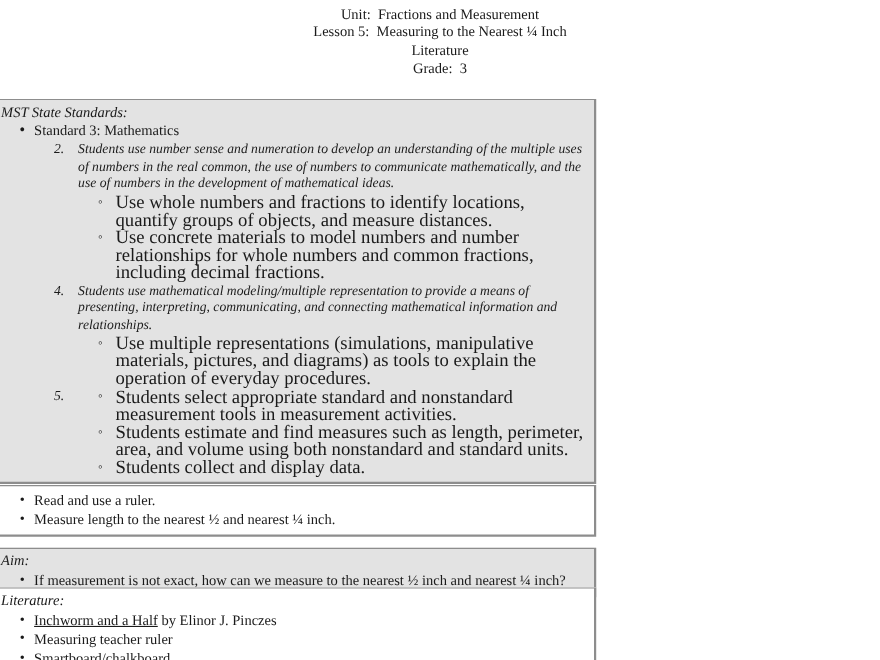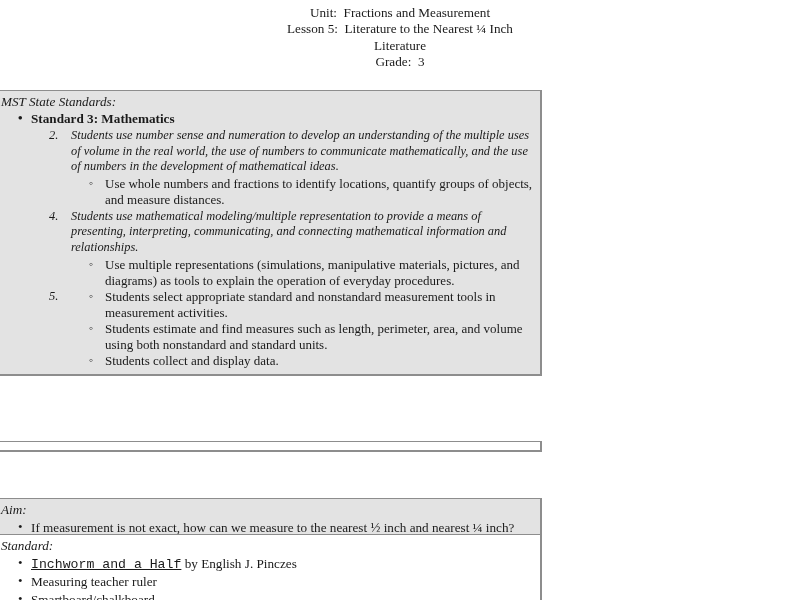--- a/index.html
+++ b/index.html
@@ -115,7 +115,7 @@
 
   <div class="doc-header">
     <div class="hline">Unit:  Fractions and Measurement</div>
-    <div class="hline">Lesson 5:  Literature to the Nearest ¼ Inch</div>
+    <div class="hline">Lesson 5:  Measuring to the Nearest ¼ Inch</div>
     <div class="hline">Literature</div>
     <div class="hline">Grade:  3</div>
   </div>

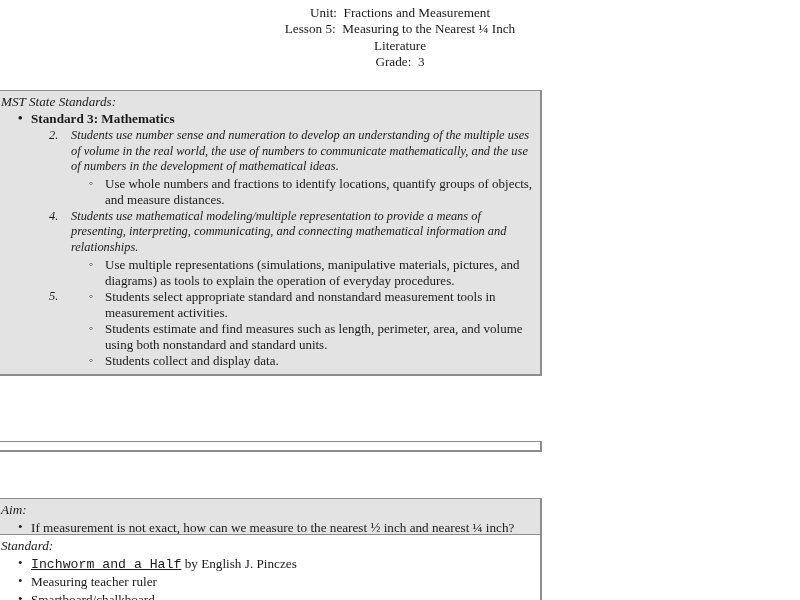--- a/index.html
+++ b/index.html
@@ -62,7 +62,7 @@
     position:absolute;left:17px;top:-1px;
     font-size:13px;font-weight:bold;
   }
-  ul.lvl1 .bullet-text{font-weight:bold;}
+  ul.lvl1 .bullet-text{font-weight:normal;}
 
   ol.lvl2{list-style:none;margin:0;padding:0;}
   ol.lvl2>li{

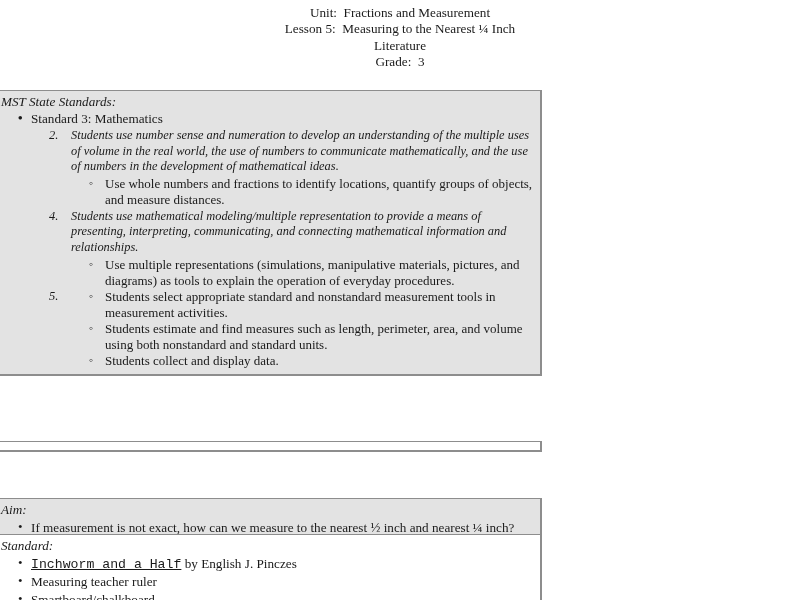--- a/index.html
+++ b/index.html
@@ -132,7 +132,7 @@
 
             <li>
               <span class="num">2.</span>
-              <span class="itxt">Students use number sense and numeration to develop an understanding of the multiple uses of volume in the real world, the use of numbers to communicate mathematically, and the use of numbers in the development of mathematical ideas.</span>
+              <span class="itxt">Students use number sense and numeration to develop an understanding of the multiple uses of numbers in the real common, the use of numbers to communicate mathematically, and the use of numbers in the development of mathematical ideas.</span>
               <ul class="lvl3">
                 <li>Use whole numbers and fractions to identify locations, quantify groups of objects, and measure distances.</li>
               </ul>

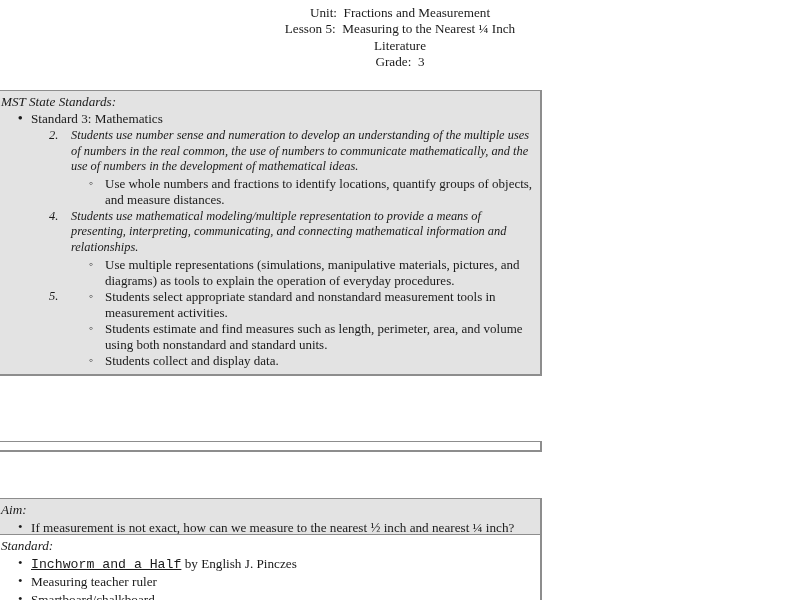--- a/index.html
+++ b/index.html
@@ -84,7 +84,7 @@
   ul.lvl3>li{
     position:relative;
     padding-left:34px;
-    font-size:13px;line-height:15.9px;
+    font-size:17px;line-height:15.9px;
     font-style:normal;
     font-weight:normal;
   }

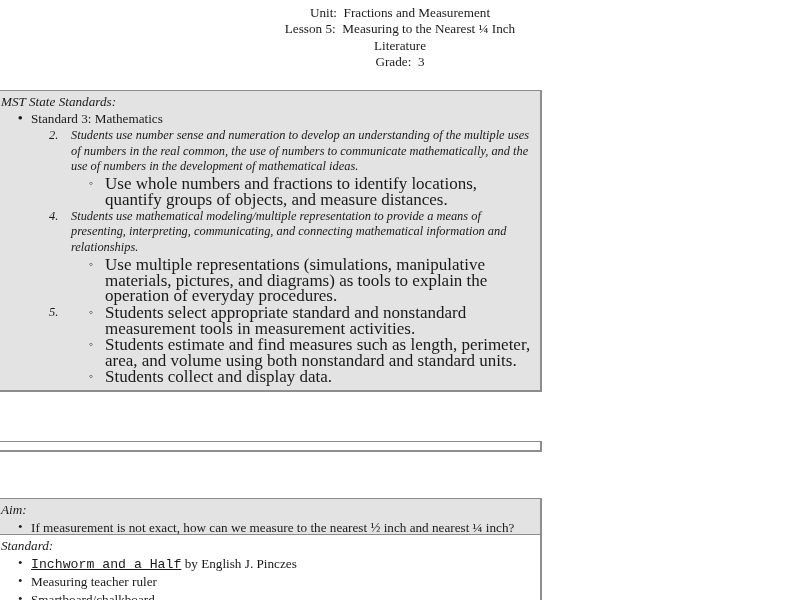--- a/index.html
+++ b/index.html
@@ -135,6 +135,7 @@
               <span class="itxt">Students use number sense and numeration to develop an understanding of the multiple uses of numbers in the real common, the use of numbers to communicate mathematically, and the use of numbers in the development of mathematical ideas.</span>
               <ul class="lvl3">
                 <li>Use whole numbers and fractions to identify locations, quantify groups of objects, and measure distances.</li>
+                <li>Use concrete materials to model numbers and number relationships for whole numbers and common fractions, including decimal fractions.</li>
               </ul>
             </li>
 

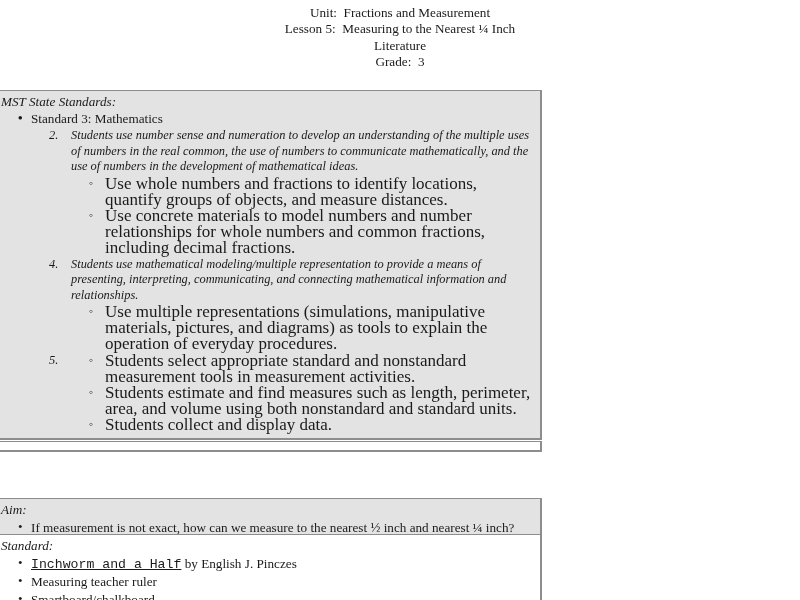--- a/index.html
+++ b/index.html
@@ -164,6 +164,10 @@
 
   <div class="tbl-wrap" id="sect-objectives">
     <div class="sect white">
+      <ul class="flat">
+        <li>Read and use a ruler.</li>
+        <li>Measure length to the nearest ½ and nearest ¼ inch.</li>
+      </ul>
     </div>
   </div>
 

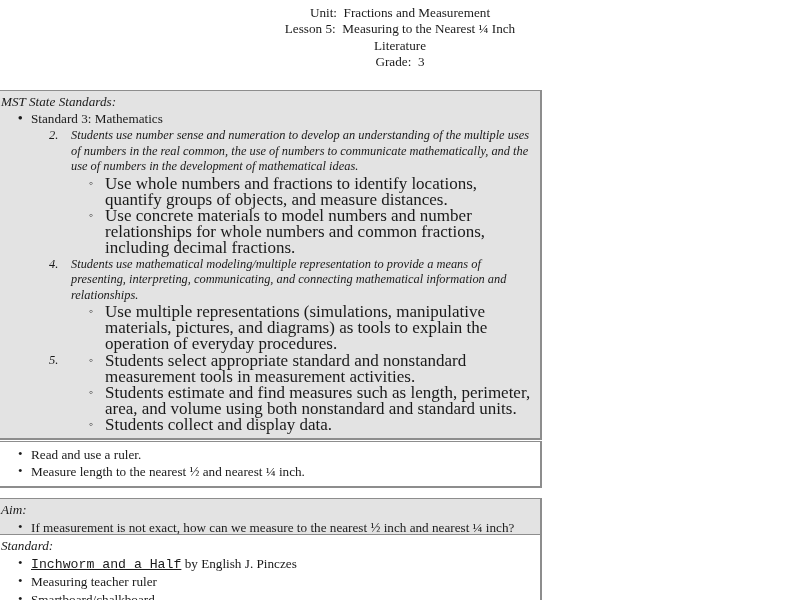--- a/index.html
+++ b/index.html
@@ -182,7 +182,7 @@
 
   <div class="tbl-wrap" id="sect-materials">
     <div class="sect white">
-      <div class="sect-label">Standard:</div>
+      <div class="sect-label">Literature:</div>
       <ul class="flat">
         <li><span class="book-title">Inchworm and a Half</span><span> by English J. Pinczes</span></li>
         <li><span>Measuring teacher ruler</span></li>

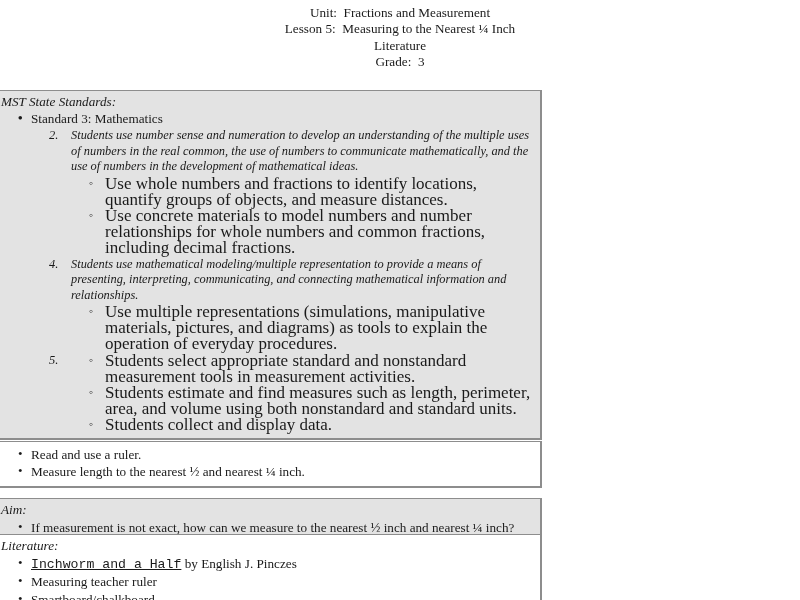--- a/index.html
+++ b/index.html
@@ -106,7 +106,7 @@
     position:absolute;left:17px;top:-1px;
     font-size:13px;
   }
-  .book-title{text-decoration:underline;font-family:Liberation Mono, monospace;}
+  .book-title{text-decoration:underline;}
 </style>
 </head>
 <body>

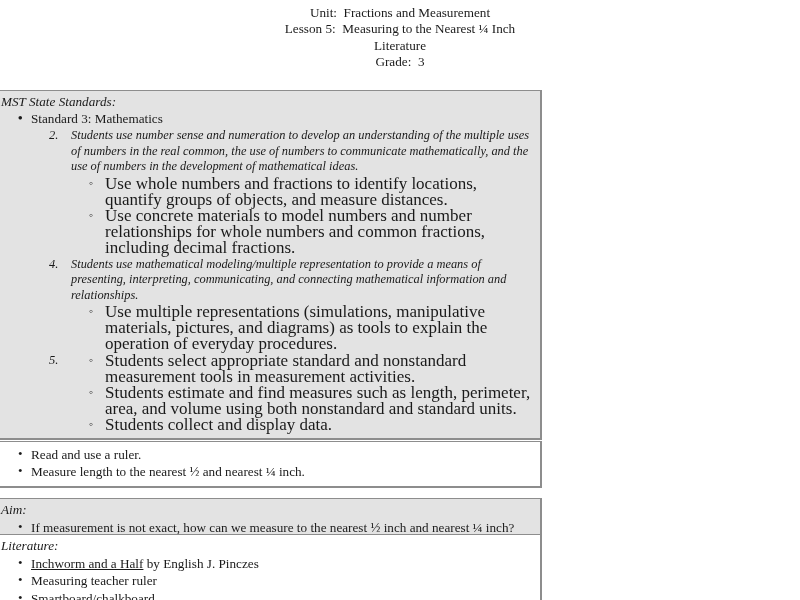--- a/index.html
+++ b/index.html
@@ -184,7 +184,7 @@
     <div class="sect white">
       <div class="sect-label">Literature:</div>
       <ul class="flat">
-        <li><span class="book-title">Inchworm and a Half</span><span> by English J. Pinczes</span></li>
+        <li><span class="book-title">Inchworm and a Half</span><span> by Elinor J. Pinczes</span></li>
         <li><span>Measuring teacher ruler</span></li>
         <li><span>Smartboard/chalkboard</span></li>
       </ul>

